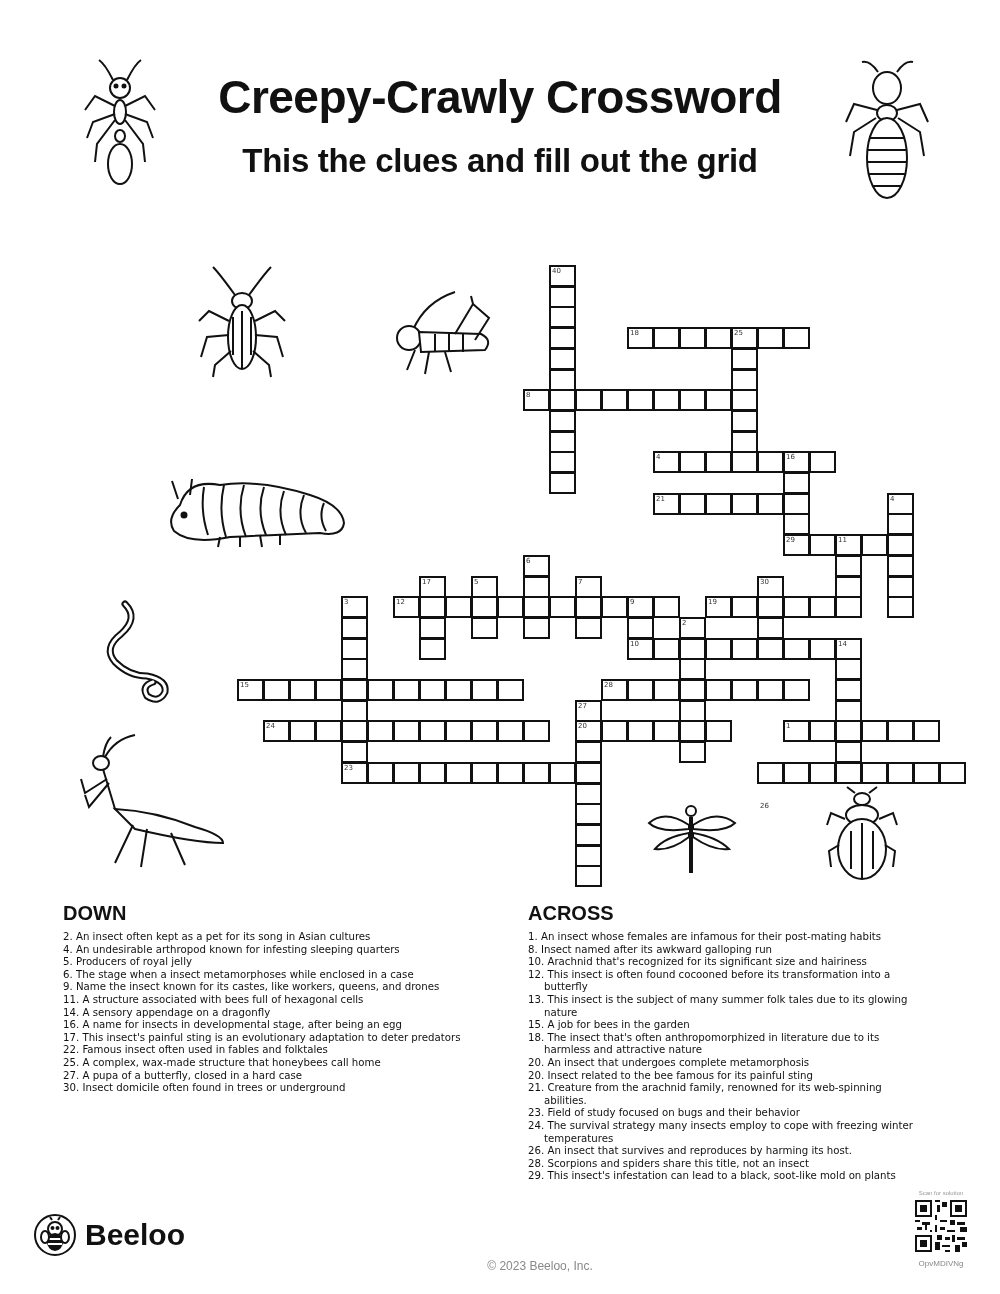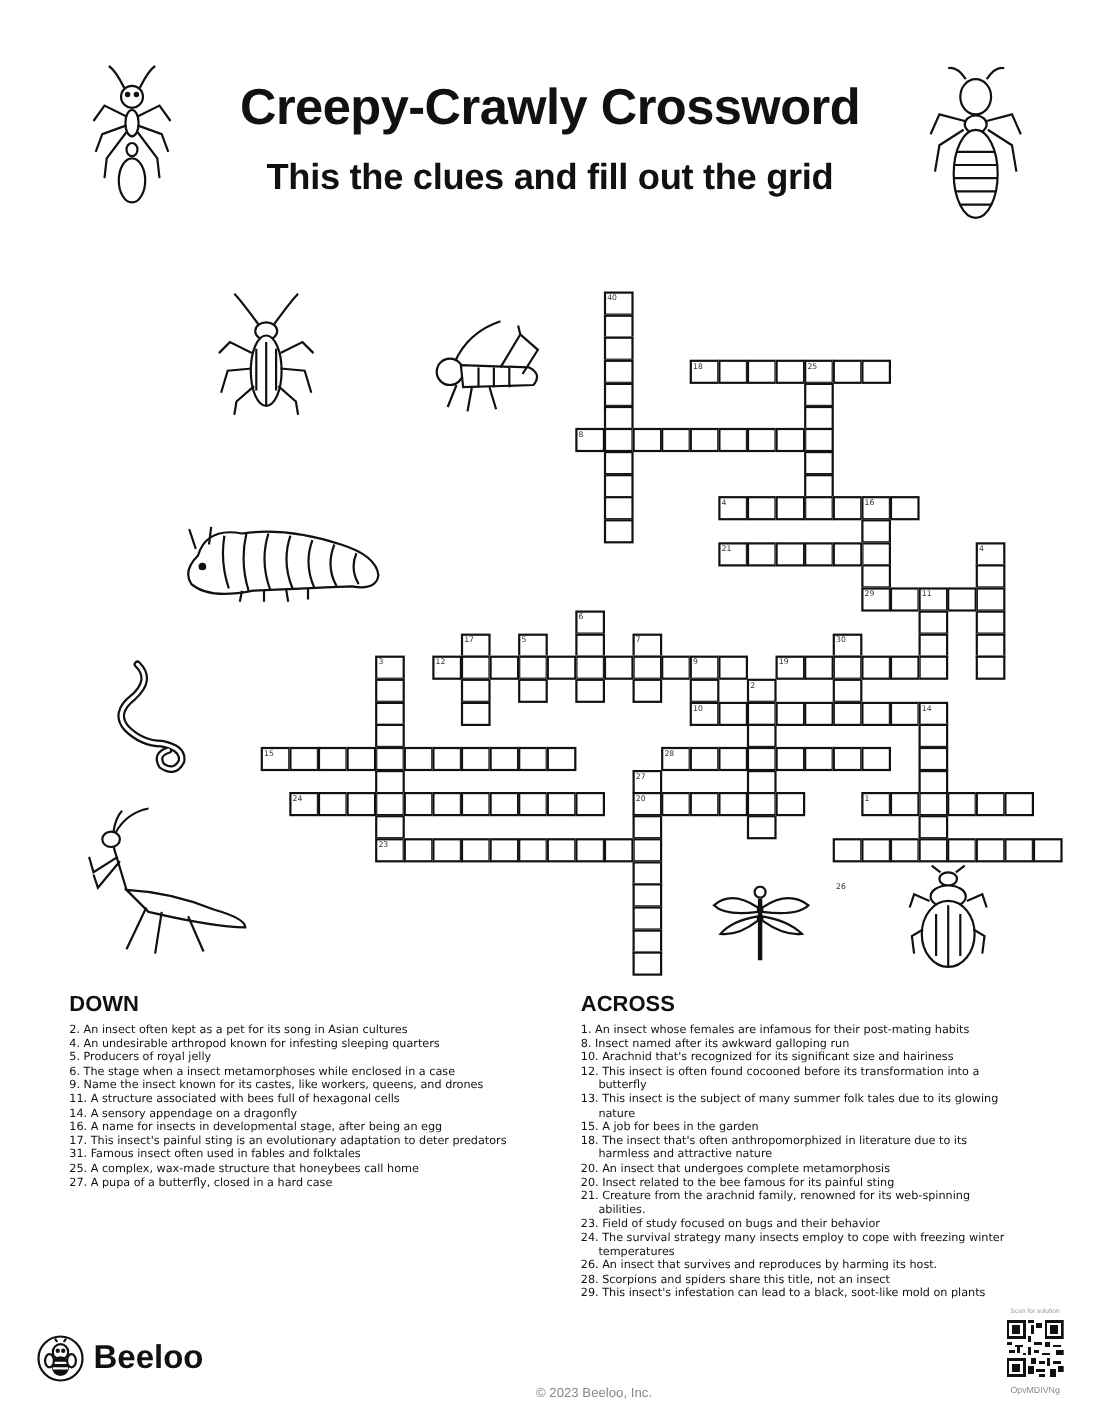--- a/index.html
+++ b/index.html
@@ -323,7 +323,7 @@
       <div class="clue">14. A sensory appendage on a dragonfly</div>
       <div class="clue">16. A name for insects in developmental stage, after being an egg</div>
       <div class="clue">17. This insect's painful sting is an evolutionary adaptation to deter predators</div>
-      <div class="clue">31. Famous insect often used in fables and folktales</div>
+      <div class="clue">22. Famous insect often used in fables and folktales</div>
       <div class="clue">25. A complex, wax-made structure that honeybees call home</div>
       <div class="clue">27. A pupa of a butterfly, closed in a hard case</div>
     </div>

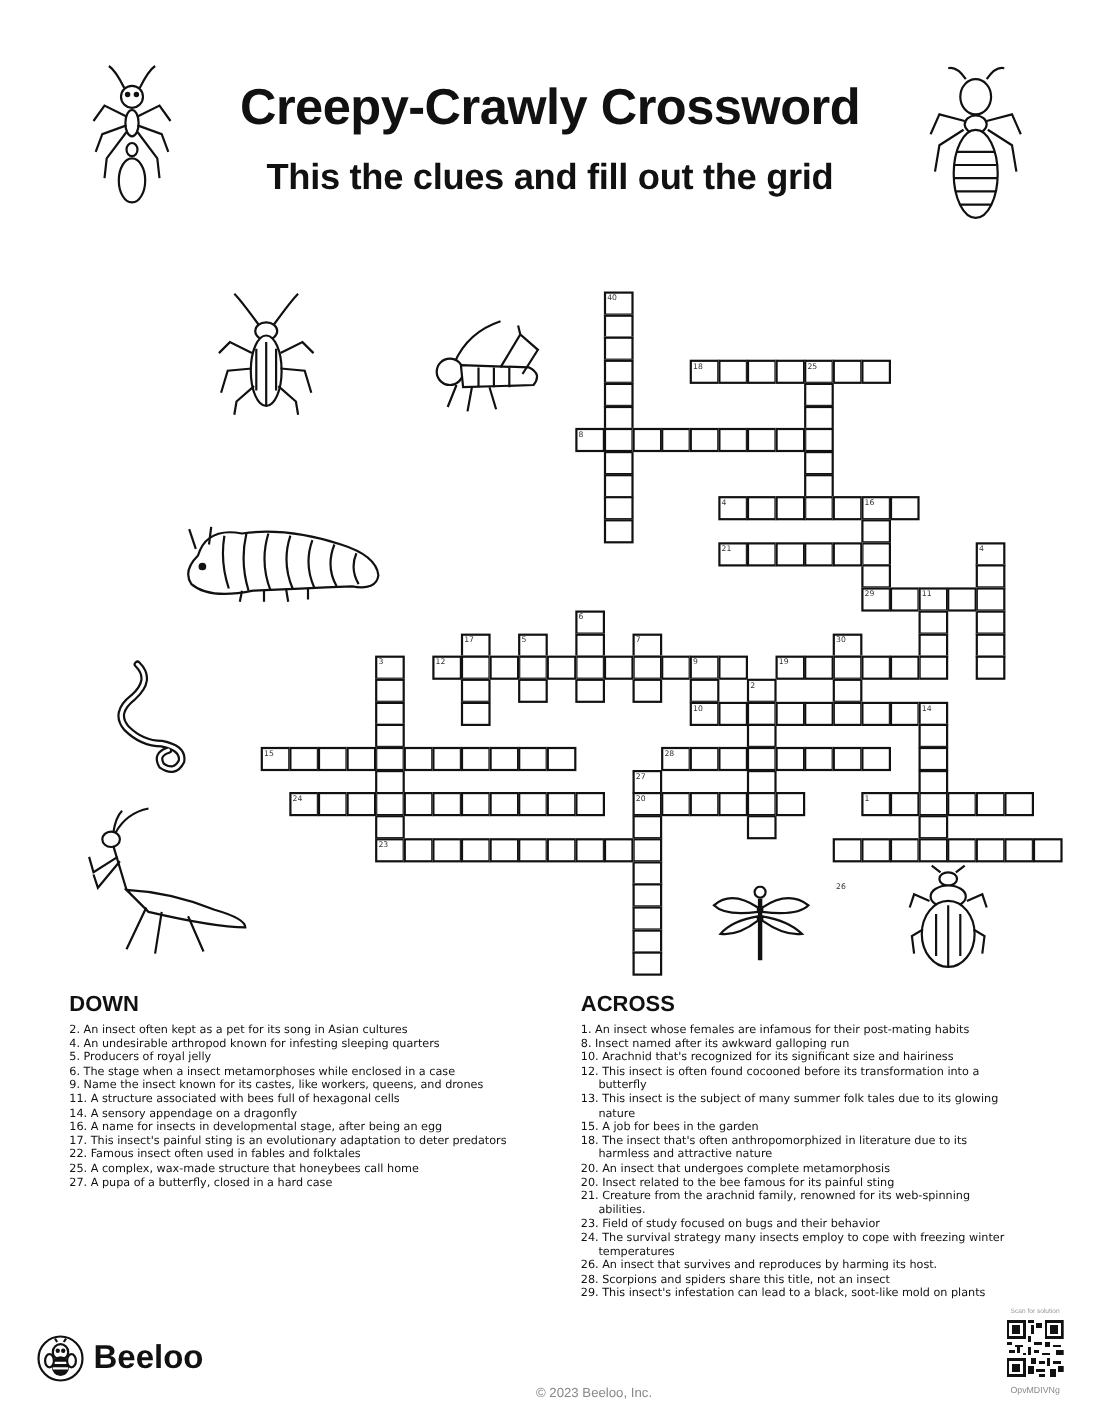--- a/index.html
+++ b/index.html
@@ -326,6 +326,7 @@
       <div class="clue">22. Famous insect often used in fables and folktales</div>
       <div class="clue">25. A complex, wax-made structure that honeybees call home</div>
       <div class="clue">27. A pupa of a butterfly, closed in a hard case</div>
+      <div class="clue">30. Insect domicile often found in trees or underground</div>
     </div>
 </div>
 

